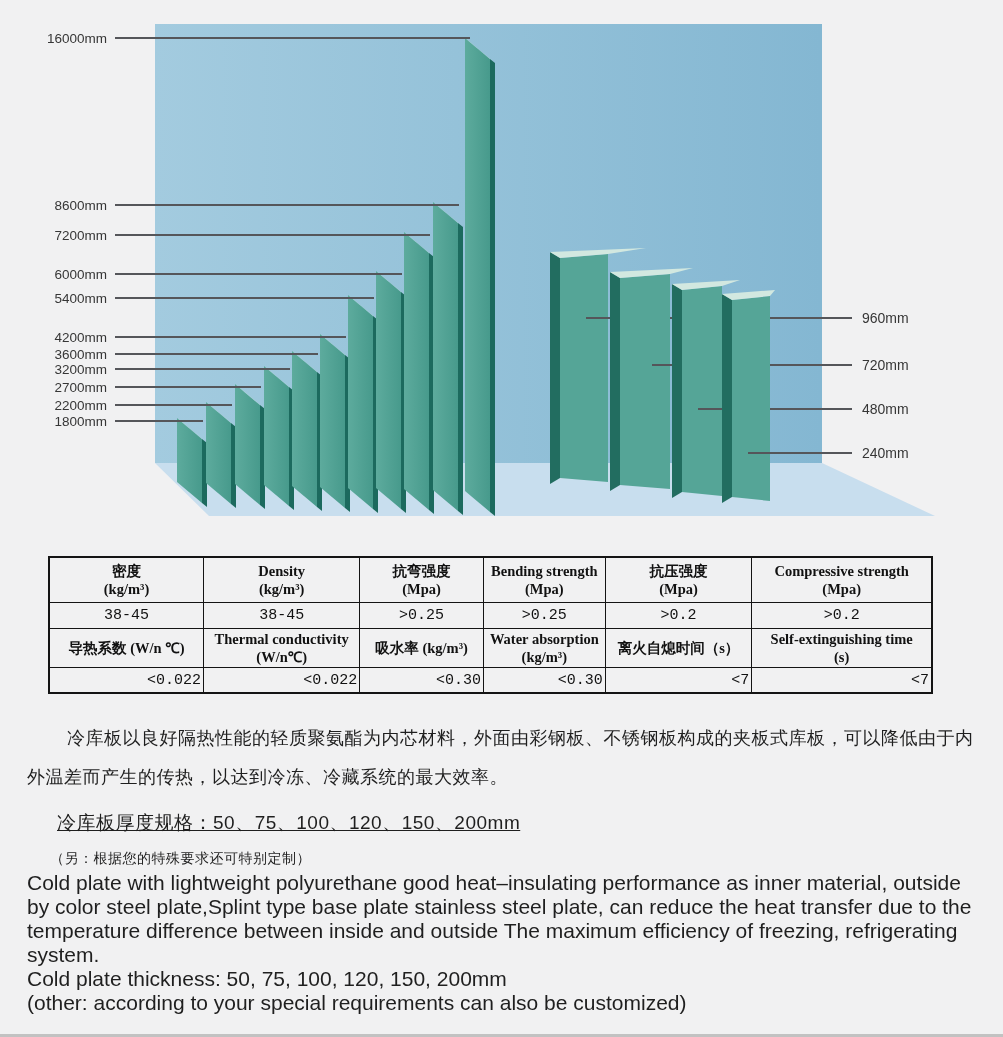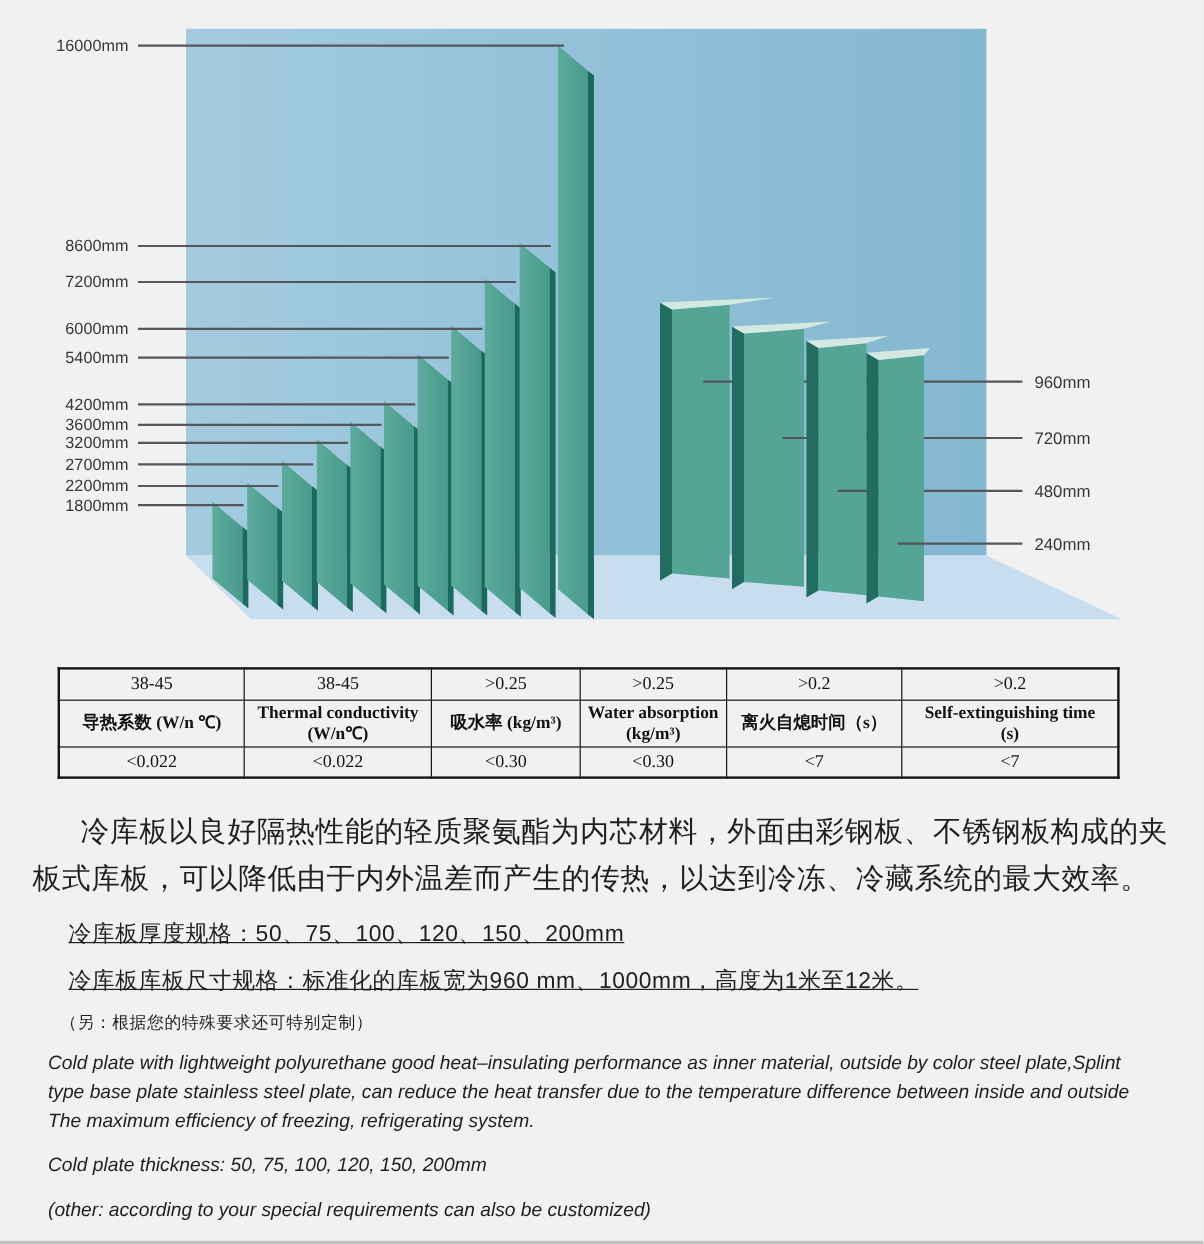--- a/index.html
+++ b/index.html
@@ -180,6 +180,20 @@
         <col style="width:20.4%">
     </colgroup>
     <tbody>
+      <tr class="r0">
+        <td class="hdr">密度
+(kg/m³)</td>
+        <td class="hdr">Density
+(kg/m³)</td>
+        <td class="hdr">抗弯强度
+(Mpa)</td>
+        <td class="hdr">Bending strength
+(Mpa)</td>
+        <td class="hdr">抗压强度
+(Mpa)</td>
+        <td class="hdr">Compressive strength
+(Mpa)</td>
+      </tr>
       <tr class="r1">
         <td class="val">38-45</td>
         <td class="val">38-45</td>

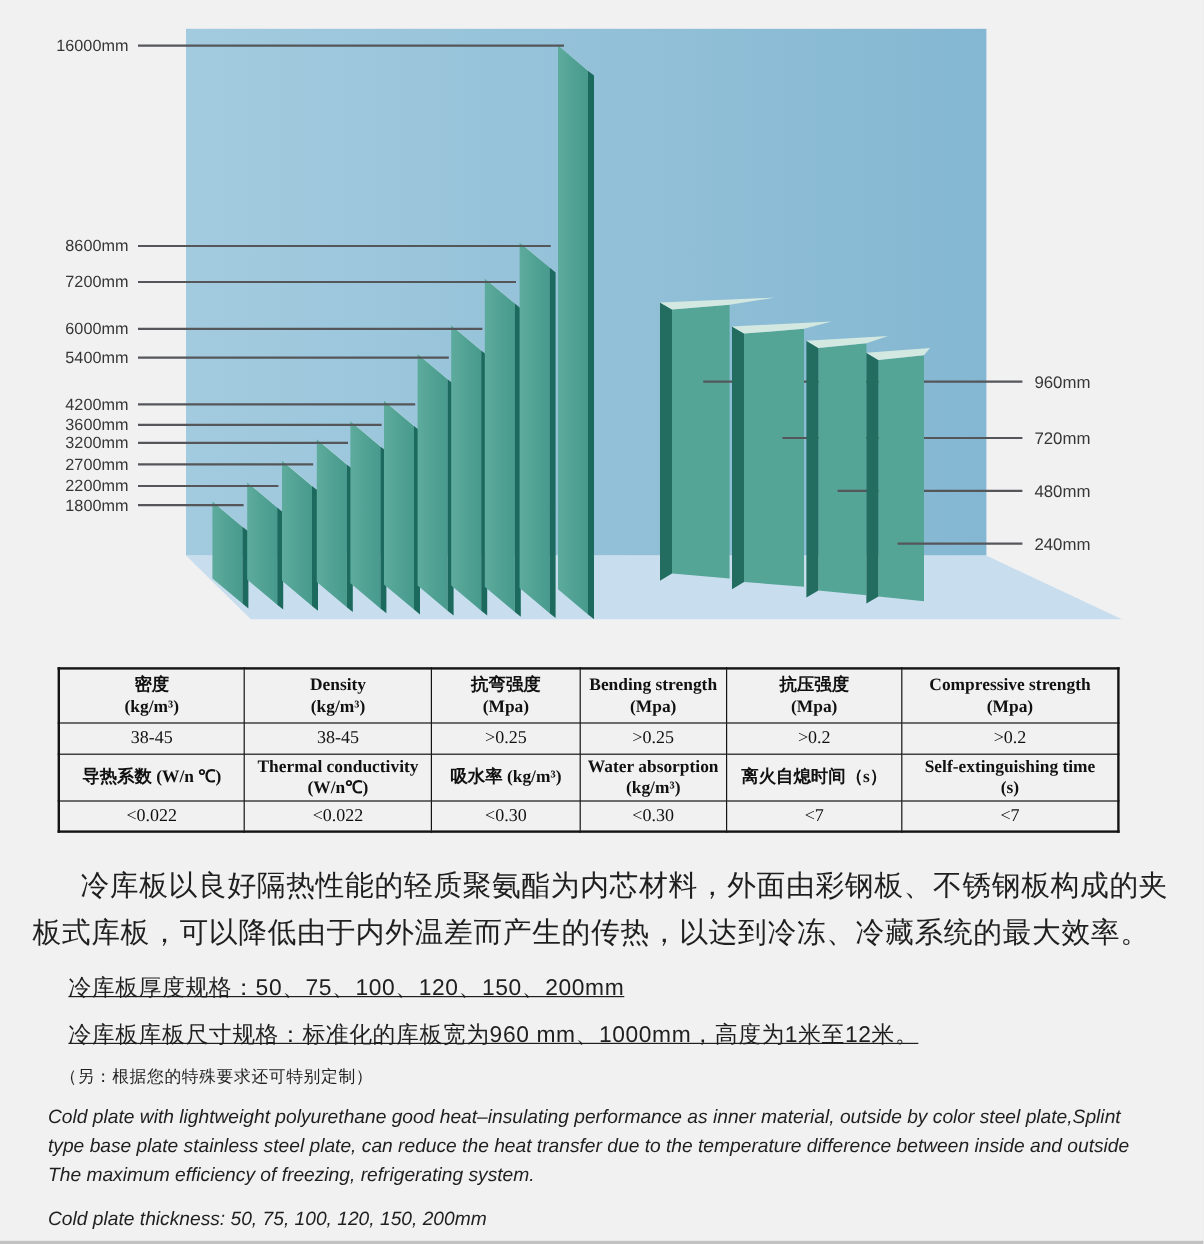--- a/index.html
+++ b/index.html
@@ -38,7 +38,7 @@
     white-space:pre-line;
   }
   td.val{
-    font-family:Liberation Serif, serif;
+    font-family:Liberation Mono, monospace;
     font-size:15px;
     margin-top:16px;
   }

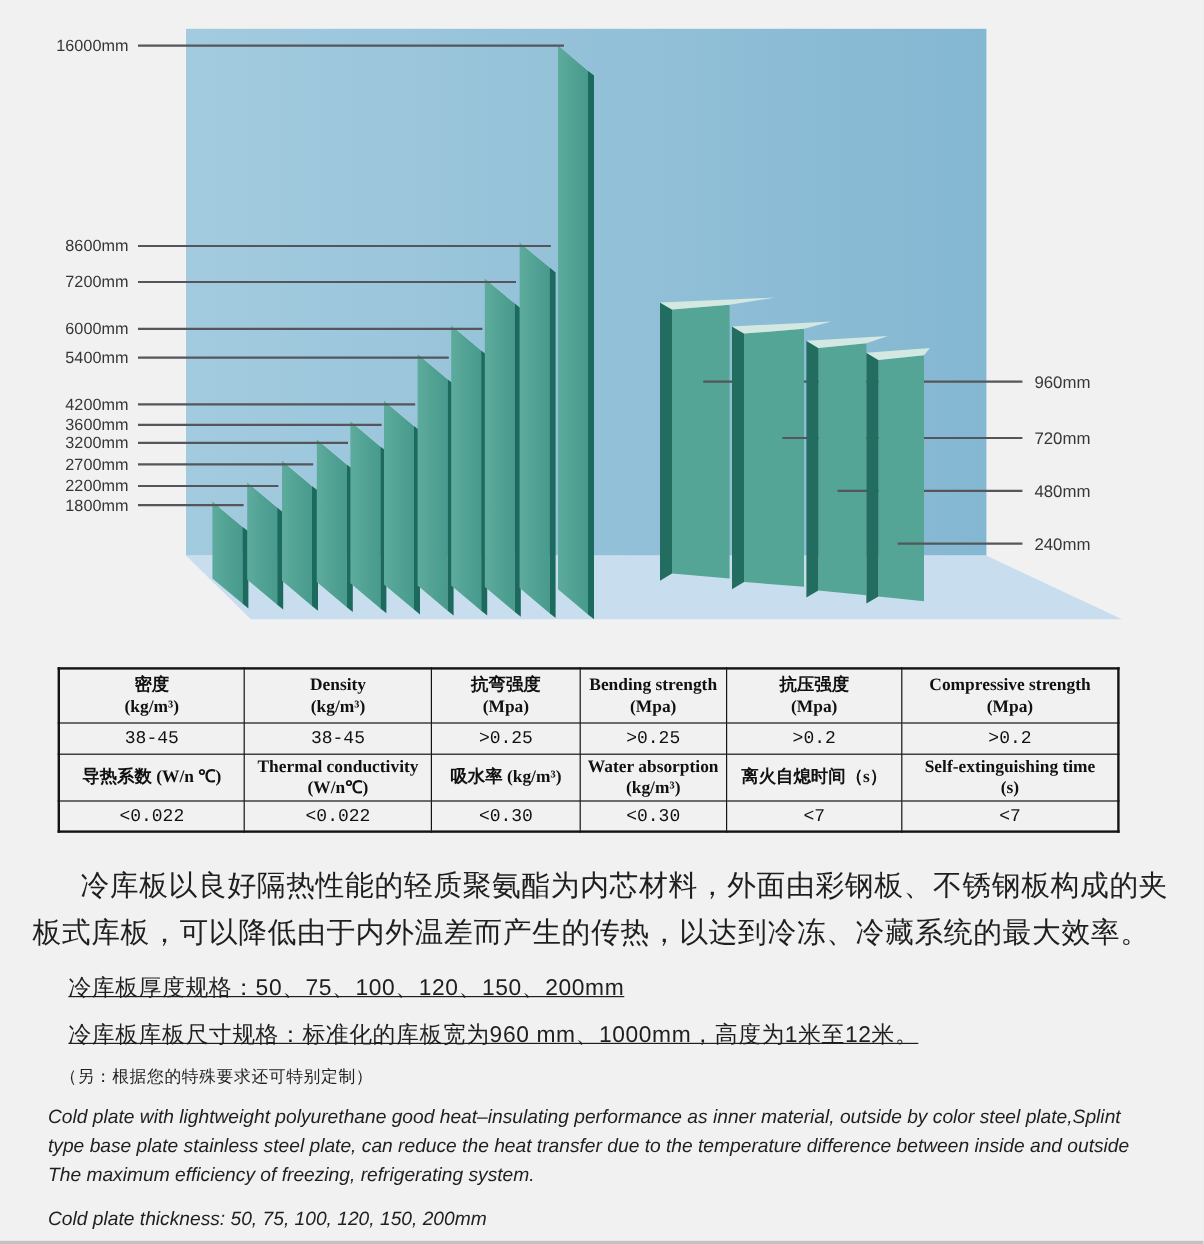--- a/index.html
+++ b/index.html
@@ -45,7 +45,7 @@
   tr.r0 td{height:42px;}
   tr.r1 td{height:23px;}
   tr.r2 td{height:36px;}
-  tr.r3 td{height:22px;}
+  tr.r3 td{height:22px;text-align:right;}
   .text-section{
     margin:25px 26px 0 27px;
     color:#1f1f1f;

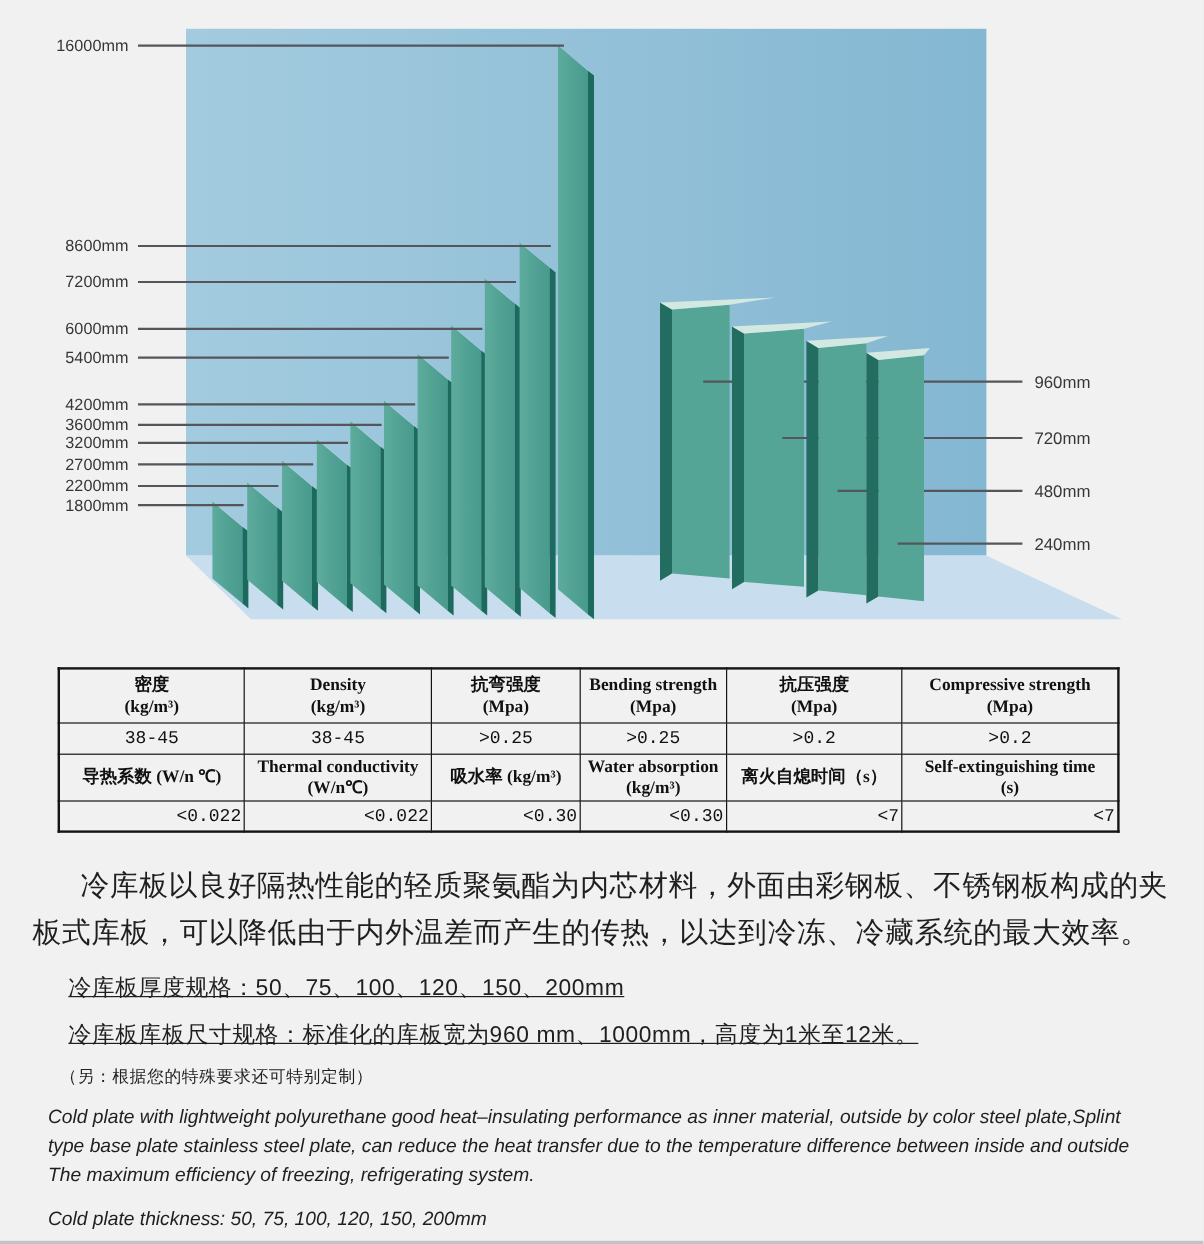--- a/index.html
+++ b/index.html
@@ -51,7 +51,7 @@
     color:#1f1f1f;
   }
   .para1{
-    font-size:24px;
+    font-size:18px;
     line-height:39px;
     text-indent:40px;
     letter-spacing:0.5px;

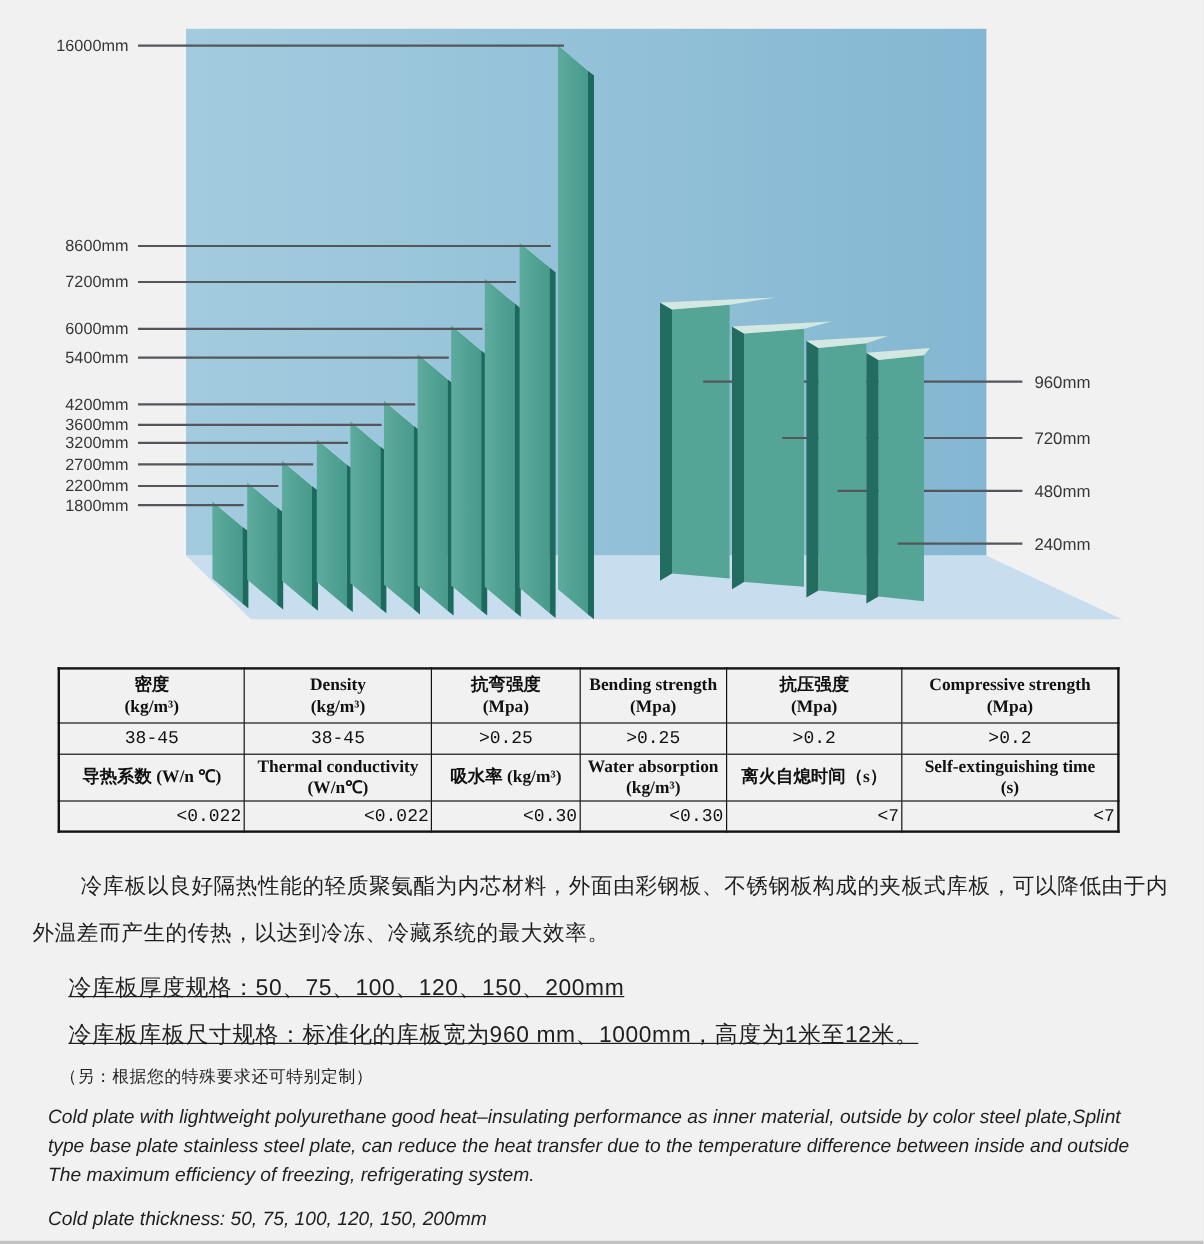--- a/index.html
+++ b/index.html
@@ -227,7 +227,6 @@
   <div class="text-section">
     <p class="para1">冷库板以良好隔热性能的轻质聚氨酯为内芯材料，外面由彩钢板、不锈钢板构成的夹板式库板，可以降低由于内外温差而产生的传热，以达到冷冻、冷藏系统的最大效率。</p>
     <p class="spec-line">冷库板厚度规格：50、75、100、120、150、200mm</p>
-    <p class="spec-line">冷库板库板尺寸规格：标准化的库板宽为960 mm、1000mm，高度为1米至12米。</p>
     <p class="note-line">（另：根据您的特殊要求还可特别定制）</p>
     <p class="en">Cold plate with lightweight polyurethane good heat–insulating performance as inner material, outside by  color steel plate,Splint type base plate stainless steel plate, can reduce the heat transfer due to the temperature difference between inside and outside The maximum efficiency of freezing, refrigerating system.</p>
     <p class="en">Cold plate thickness: 50, 75, 100, 120, 150, 200mm</p>

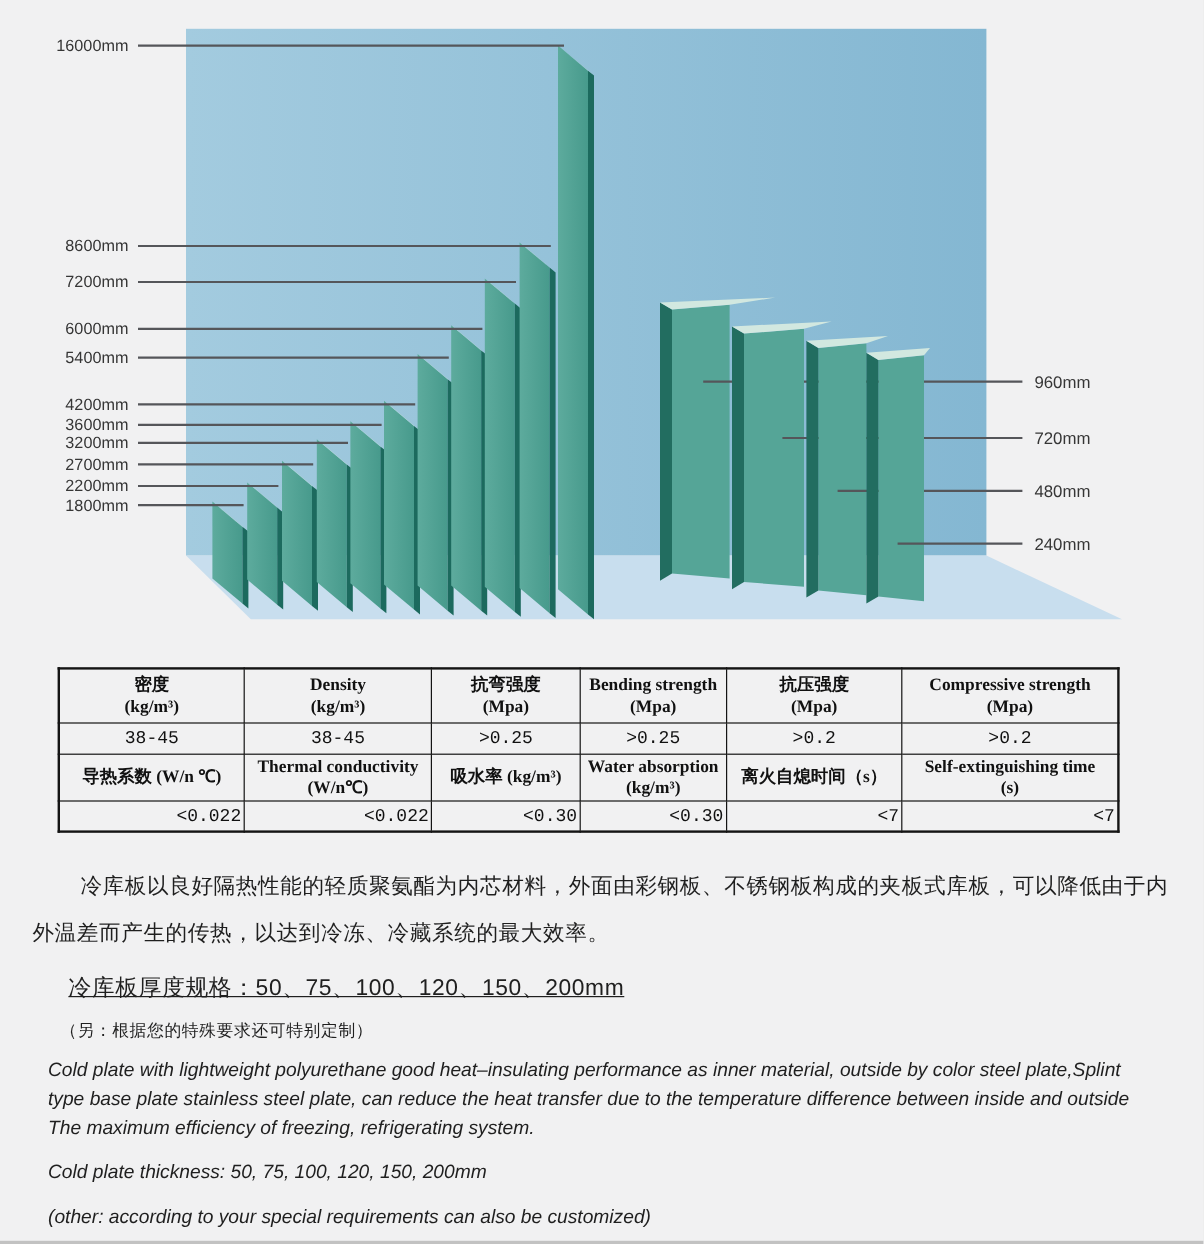--- a/index.html
+++ b/index.html
@@ -69,10 +69,9 @@
     letter-spacing:0.5px;
   }
   .en{
-    font-size:16px;
+    font-size:21px;
     line-height:24px;
-    margin:13px;
-    font-style:italic;
+    margin:0;
   }
 </style>
 </head>

